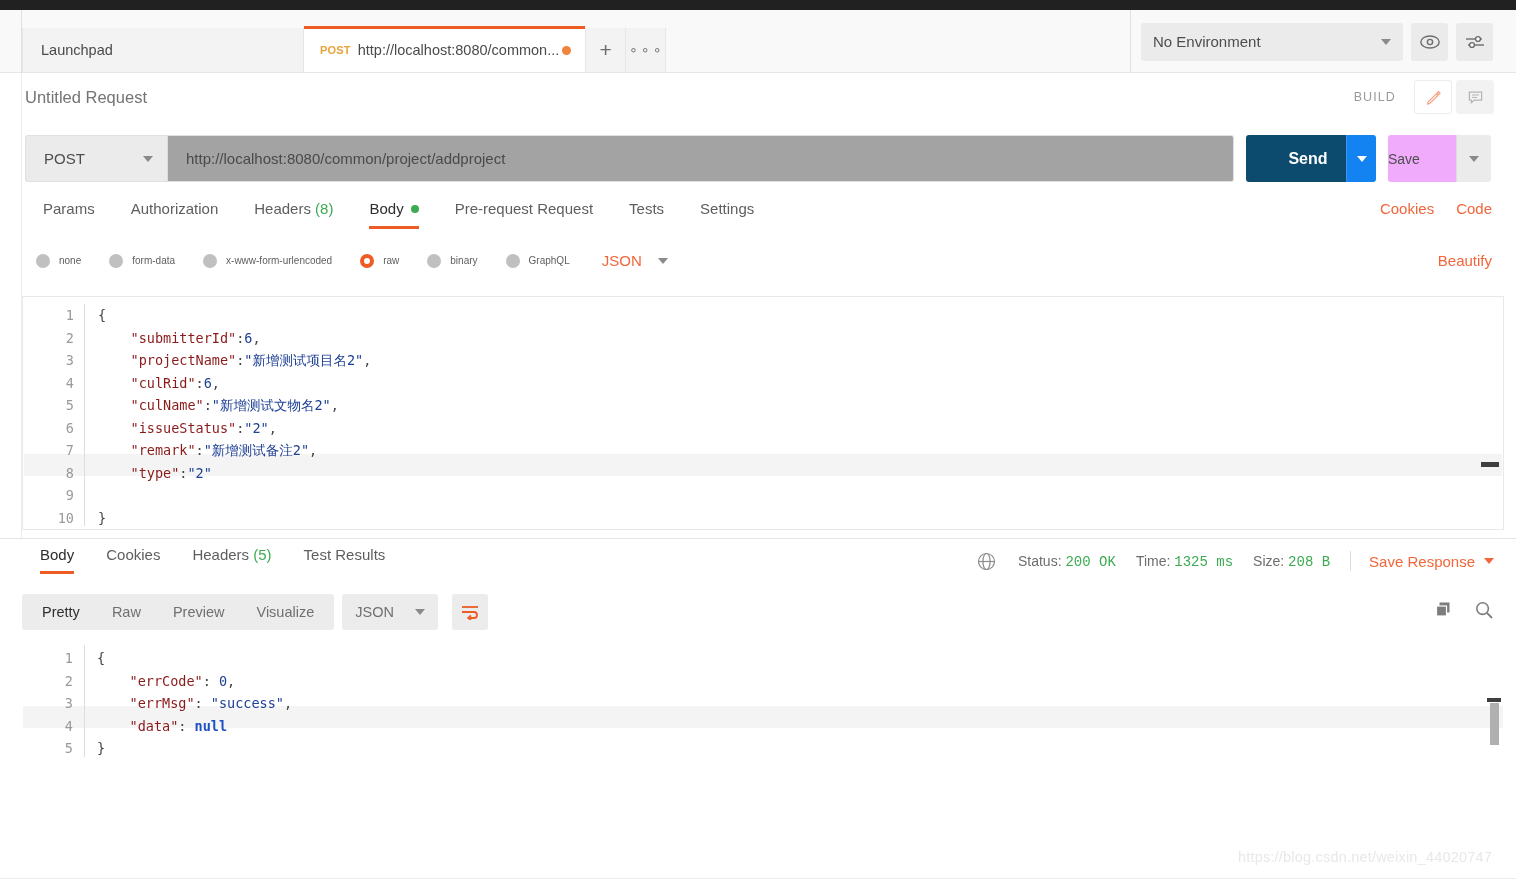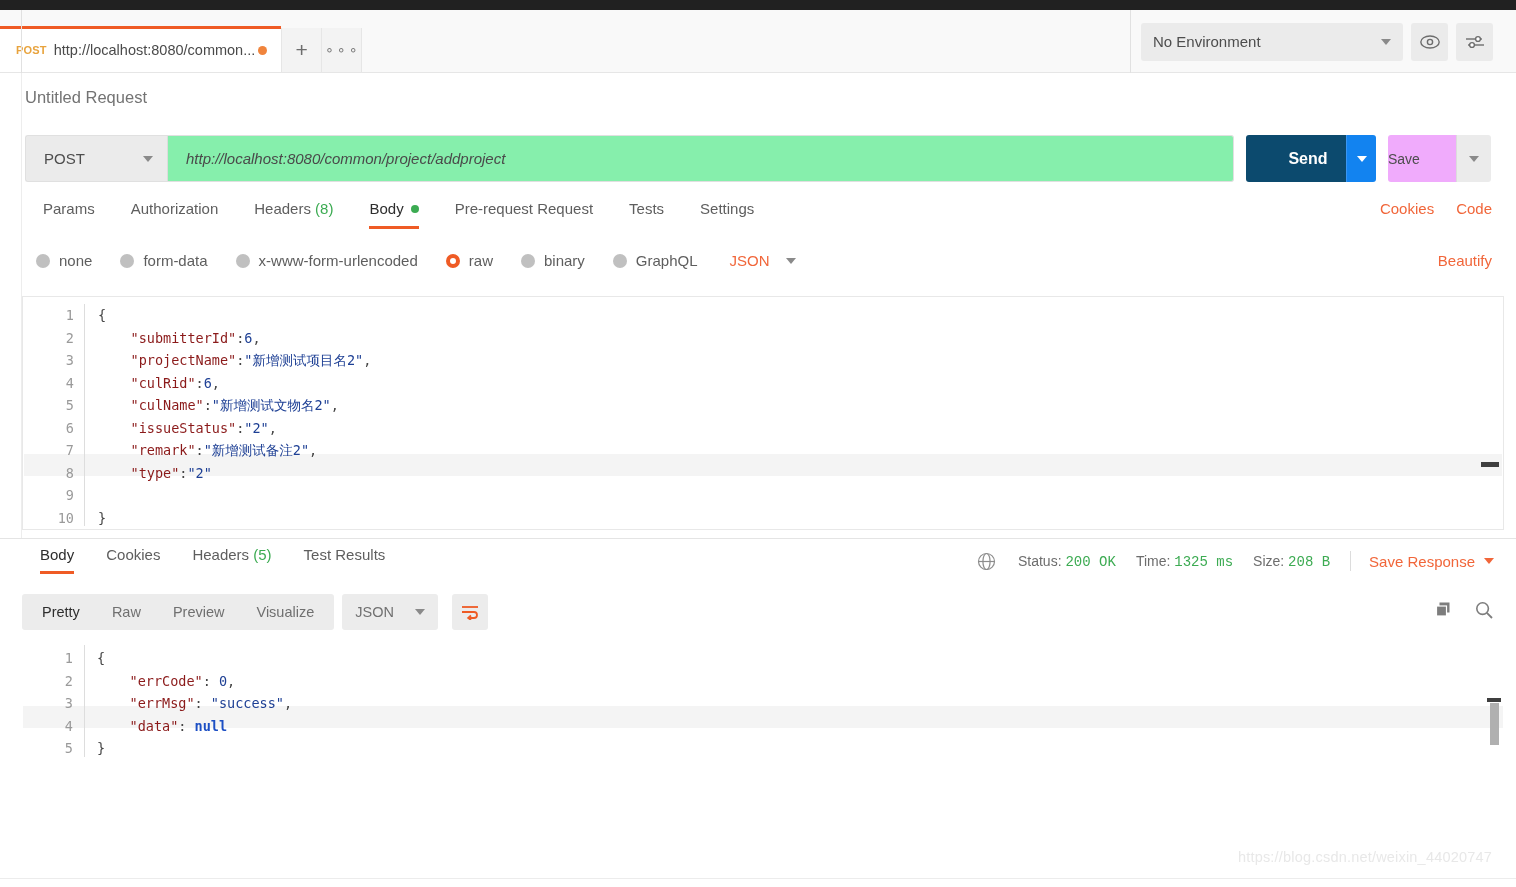--- a/index.html
+++ b/index.html
@@ -335,6 +335,9 @@
   <div class="top-strip"></div>
 
   <div class="tabbar">
+    <div class="tab launchpad">
+      <span>Launchpad</span>
+    </div>
     <div class="tab active">
       <span class="method-badge">POST</span>
       <span class="tab-url">http://localhost:8080/common...</span>

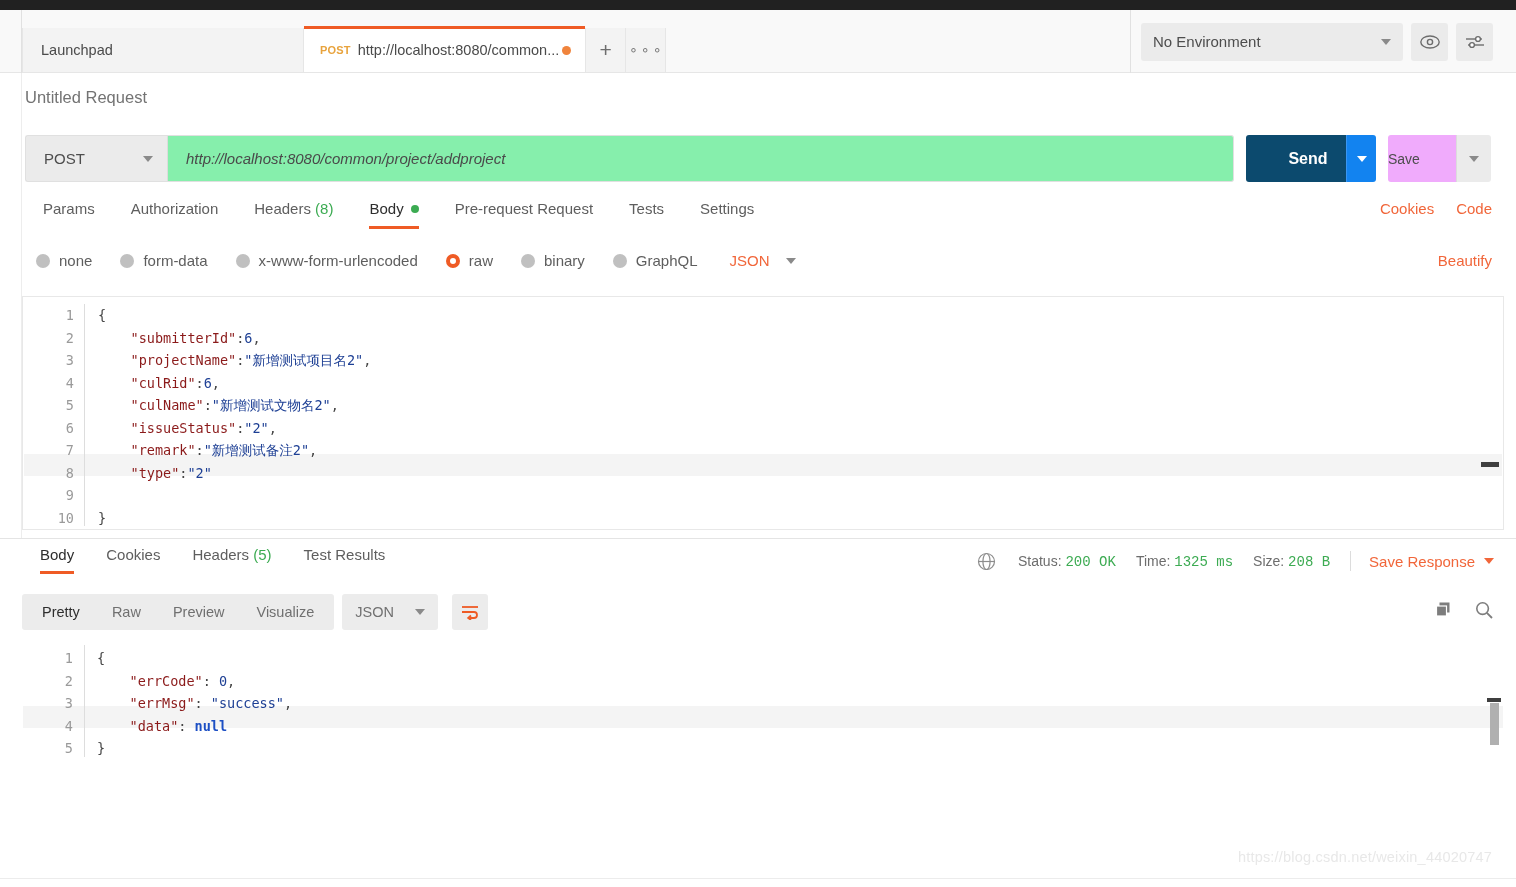--- a/index.html
+++ b/index.html
@@ -377,6 +377,22 @@
 
   <div class="req-title-row">
     <div class="req-title">Untitled Request</div>
+  </div>
+  <div class="build-zone">
+    <span class="build-label">BUILD</span>
+    <div class="build-btn">
+      <svg width="17" height="17" viewBox="0 0 17 17">
+        <path d="M3 13.2 L11.3 4.9 L12.8 6.4 L4.5 14.7 L2.6 15 Z" fill="none" stroke="#f3a184" stroke-width="1.2"></path>
+        <path d="M12 4.2 L13.5 2.7 L15 4.2 L13.5 5.7 Z" fill="none" stroke="#f3a184" stroke-width="1.2"></path>
+      </svg>
+    </div>
+    <div class="build-btn second">
+      <svg width="17" height="17" viewBox="0 0 17 17">
+        <path d="M2.4 3.2 h12.2 v8 H7.2 L4.3 13.6 V11.2 H2.4 Z" fill="none" stroke="#b5b5b5" stroke-width="1.2"></path>
+        <line x1="5" y1="6" x2="12" y2="6" stroke="#b5b5b5" stroke-width="1"></line>
+        <line x1="5" y1="8.4" x2="10" y2="8.4" stroke="#b5b5b5" stroke-width="1"></line>
+      </svg>
+    </div>
   </div>
 
   <div class="url-row">

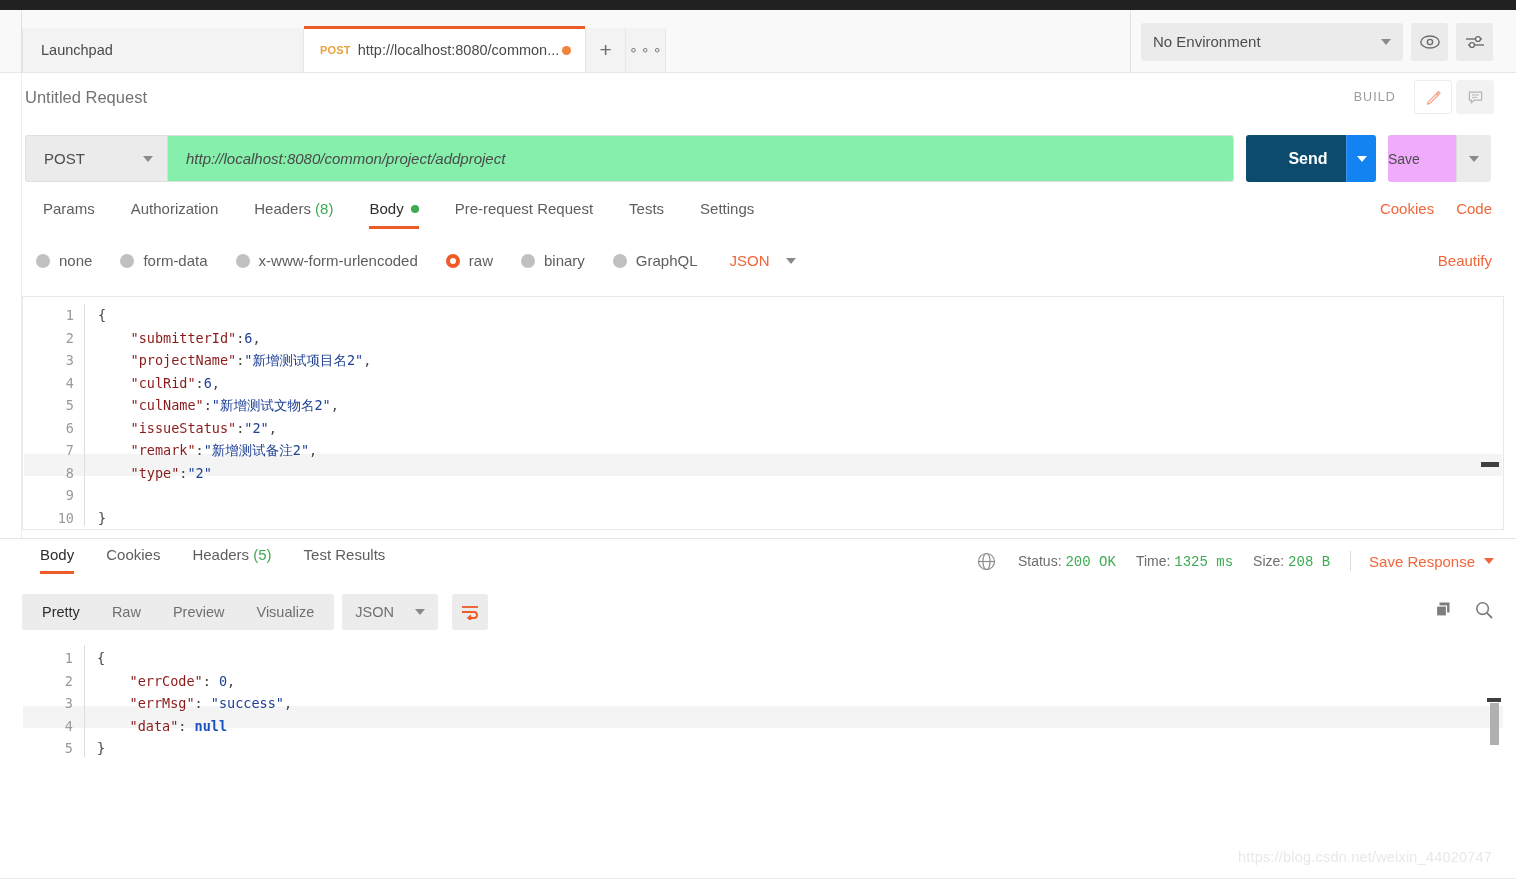--- a/index.html
+++ b/index.html
@@ -128,10 +128,10 @@
     font-size: 15px; color: #4d4d4d;
   }
   .url-box {
-    flex: 1; background: #86efac; border: 1px solid #e0e0e0;
+    flex: 1; background: #a3a3a3; border: 1px solid #e0e0e0;
     border-left: 1px solid #dcdcdc; border-radius: 0 3px 3px 0;
     display: flex; align-items: center; padding: 0 18px;
-    font-size: 15px; color: #4a4a4a; font-style: italic;
+    font-size: 15px; color: #4a4a4a;
   }
   .send-btn {
     margin-left: 12px; width: 100px; background: #0c4a6e;

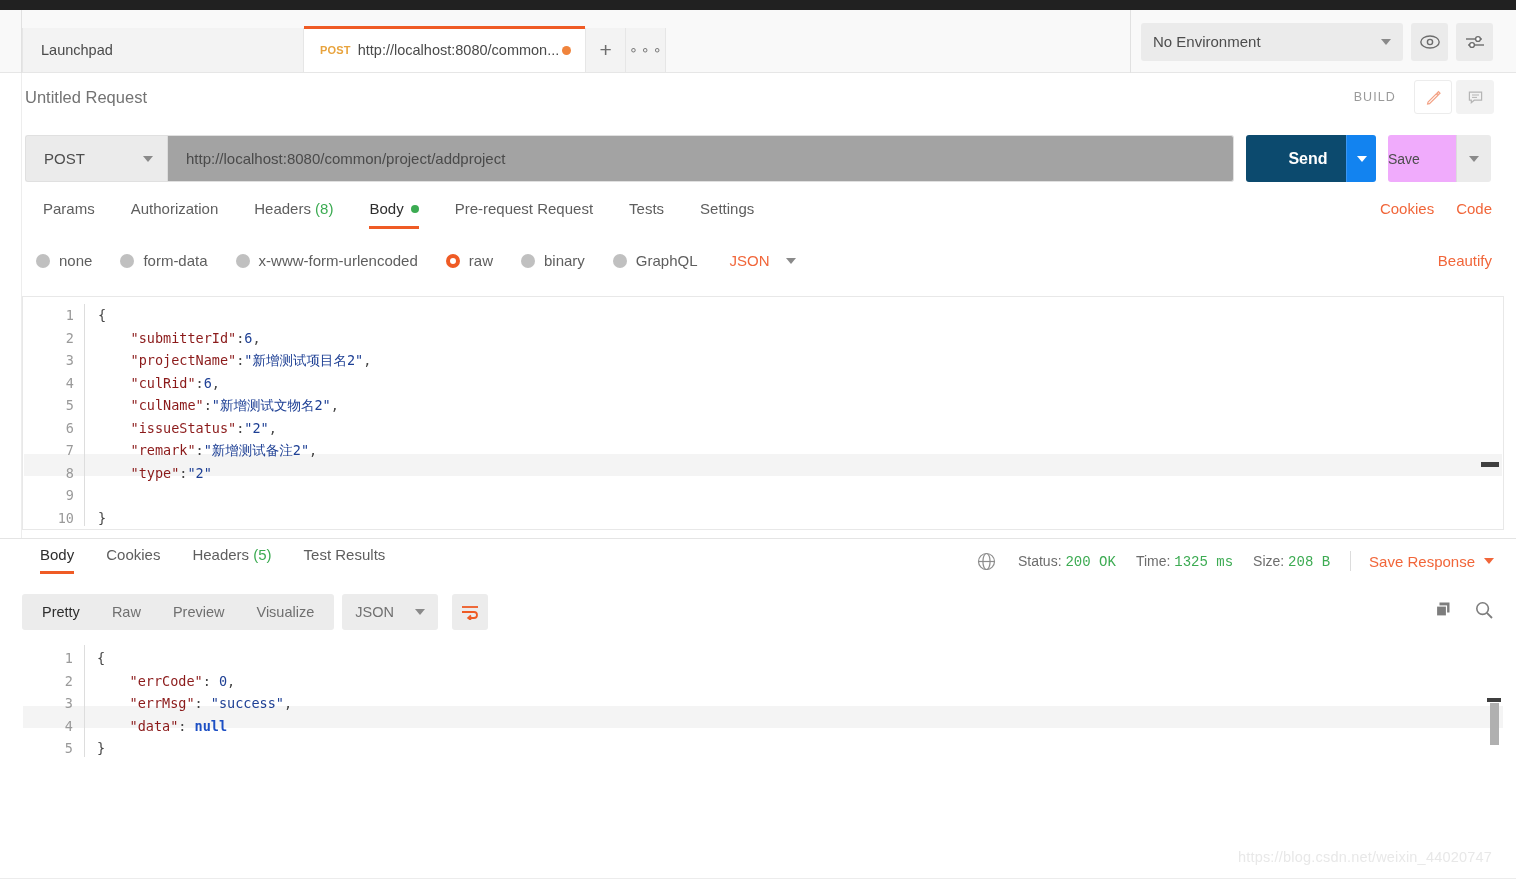--- a/index.html
+++ b/index.html
@@ -193,7 +193,7 @@
     background: #c0c0c0; margin-right: 9px;
   }
   .radio-dot.sel { background: #ffffff; border: 4px solid #ef5b25; width: 14px; height: 14px; }
-  .radio-label { font-size: 15px; color: #5e5e5e; }
+  .radio-label { font-size: 10px; color: #5e5e5e; }
   .json-select {
     display: flex; align-items: center; gap: 16px;
     margin-left: 4px;

